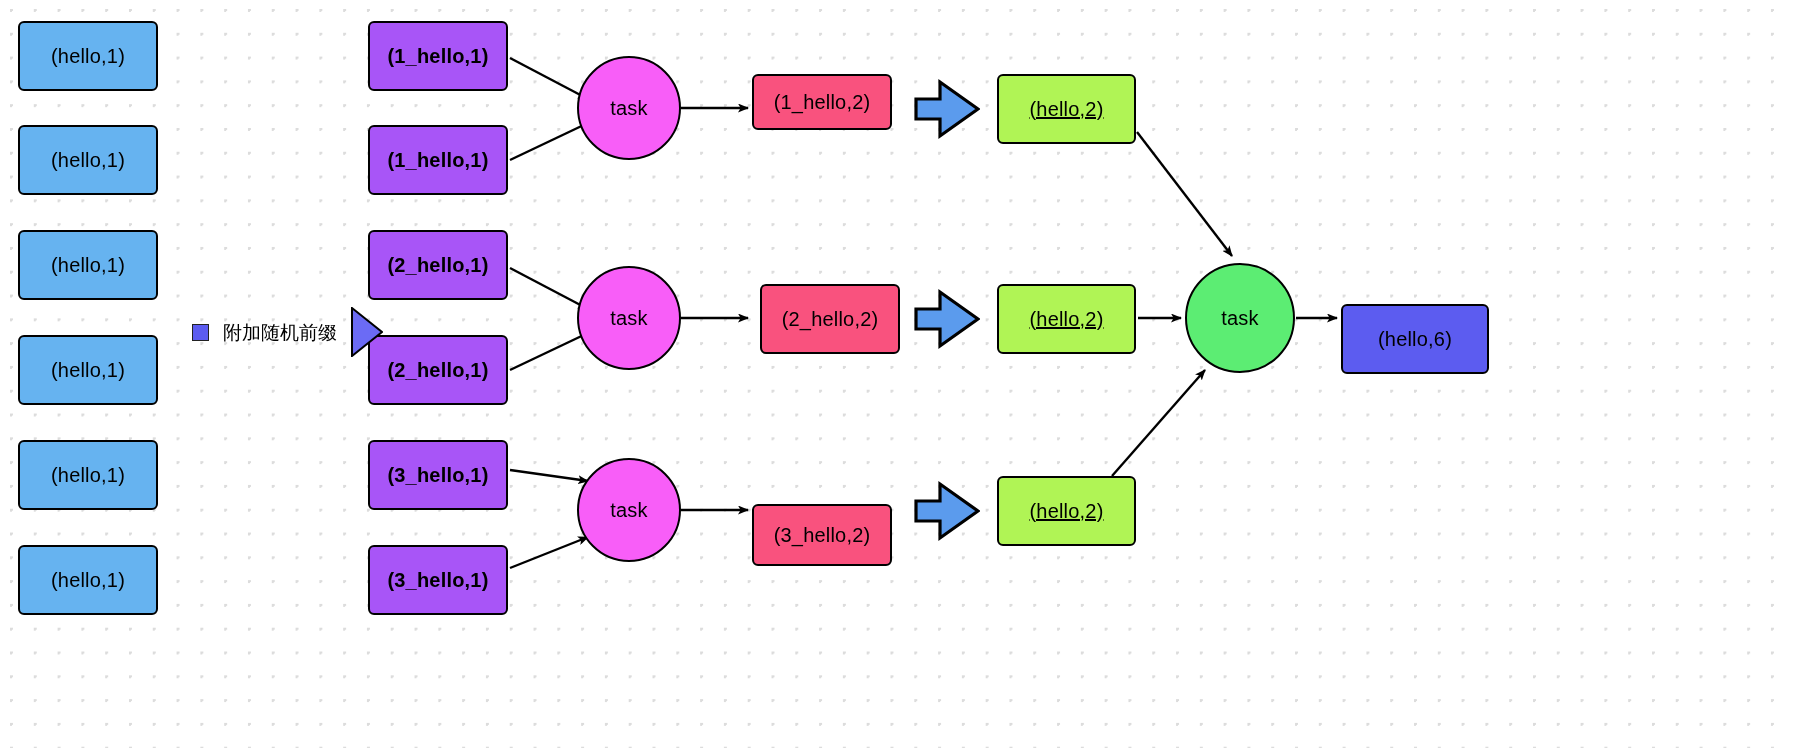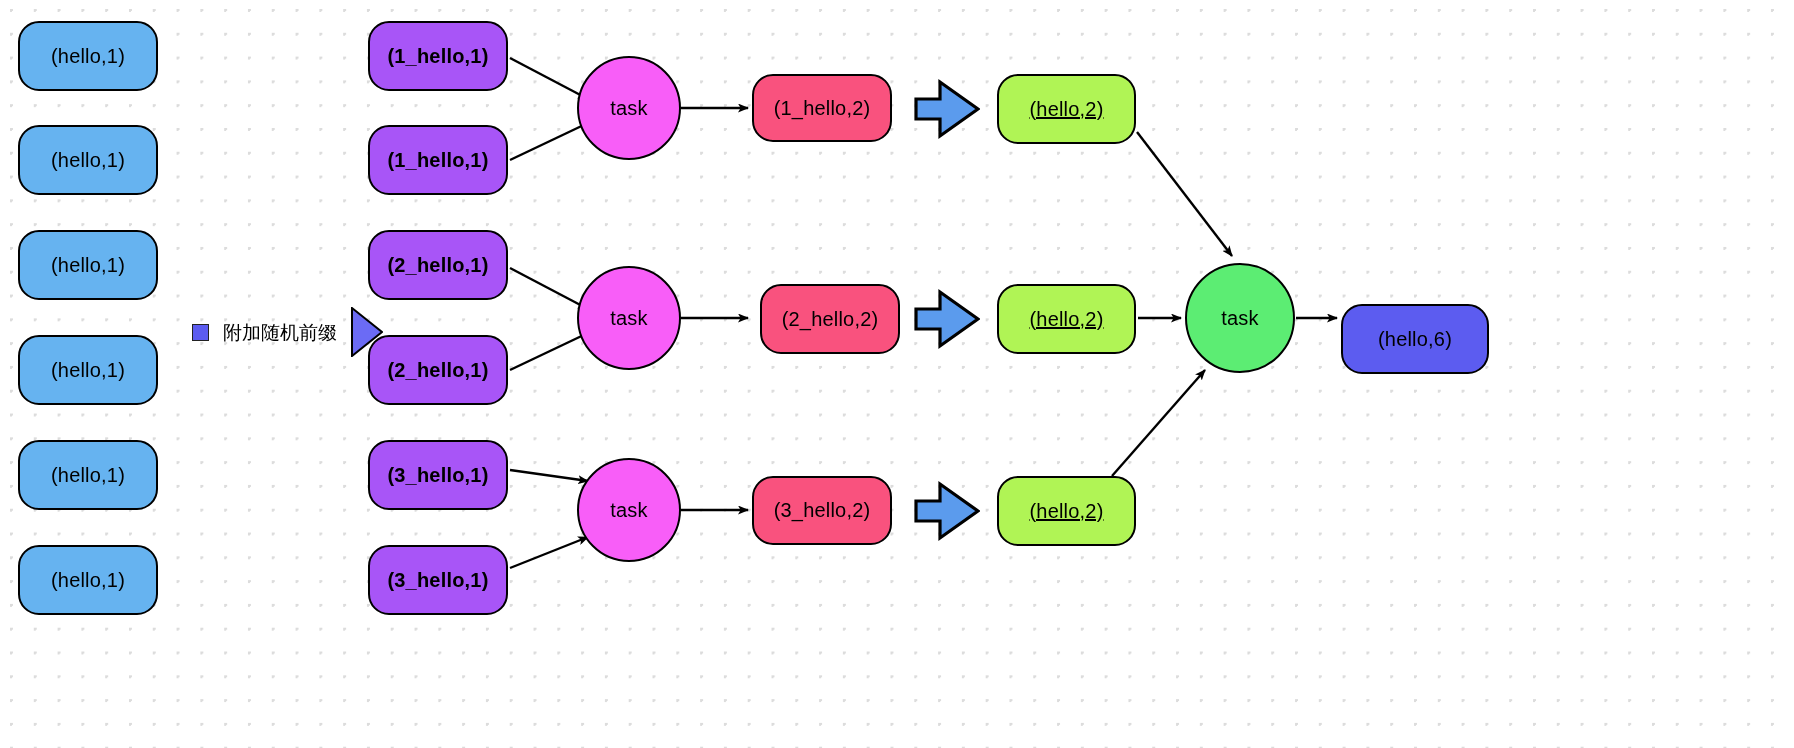--- a/index.html
+++ b/index.html
@@ -42,7 +42,7 @@
     z-index: 3;
   }
   .rounded-box {
-    border-radius: 21px;
+    border-radius: 6px;
   }
   .circle {
     border-radius: 50%;

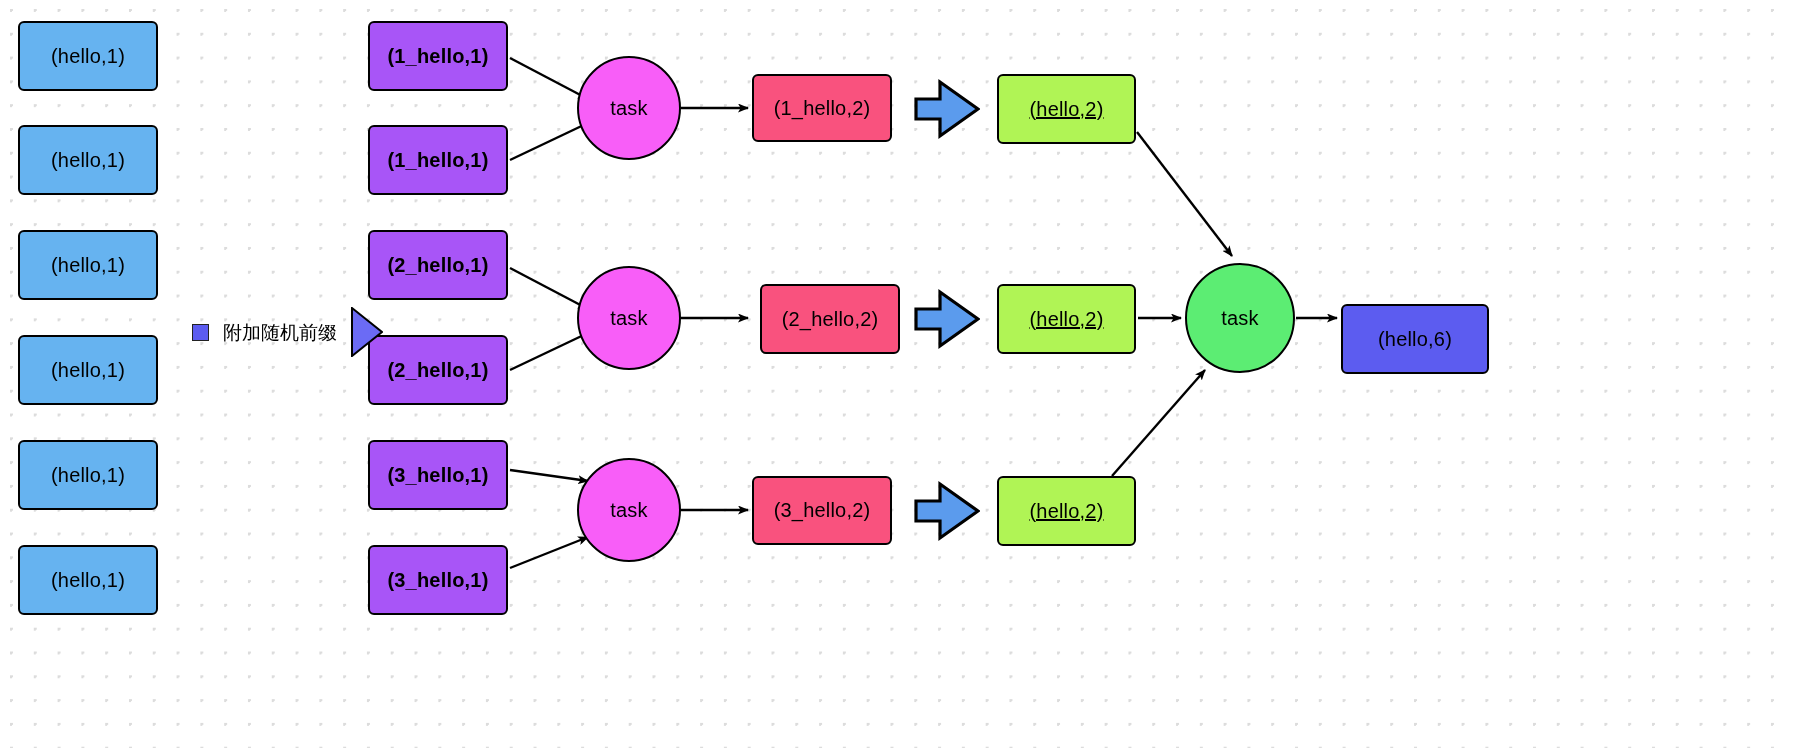--- a/index.html
+++ b/index.html
@@ -168,7 +168,7 @@
     <span>task</span>
   </div>
 
-  <div class="node rounded-box n-pink" style="left:752px;top:74px;width:140px;height:68px;">
+  <div class="node rounded-box n-pink" style="left:752px;top:74px;width:140px;height:56px;">
     <span>(1_hello,2)</span>
   </div>
   <div class="node rounded-box n-pink" style="left:752px;top:284px;width:140px;height:70px;margin-left:8px;">

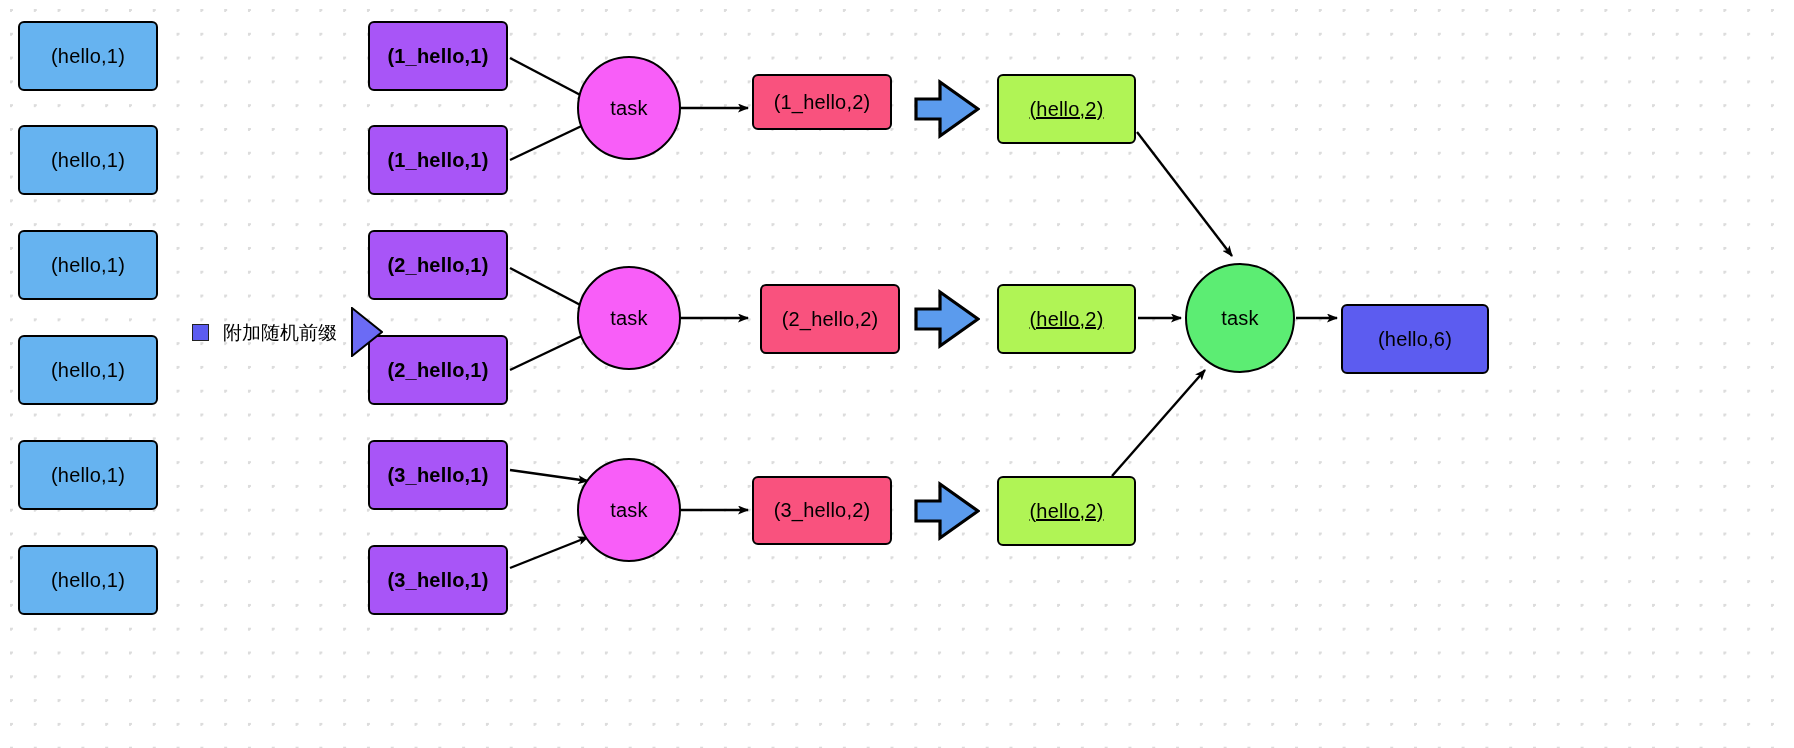--- a/index.html
+++ b/index.html
@@ -174,7 +174,7 @@
   <div class="node rounded-box n-pink" style="left:752px;top:284px;width:140px;height:70px;margin-left:8px;">
     <span>(2_hello,2)</span>
   </div>
-  <div class="node rounded-box n-pink" style="left:752px;top:476px;width:140px;height:69px;">
+  <div class="node rounded-box n-pink" style="left:752px;top:504px;width:140px;height:62px;">
     <span>(3_hello,2)</span>
   </div>
 

